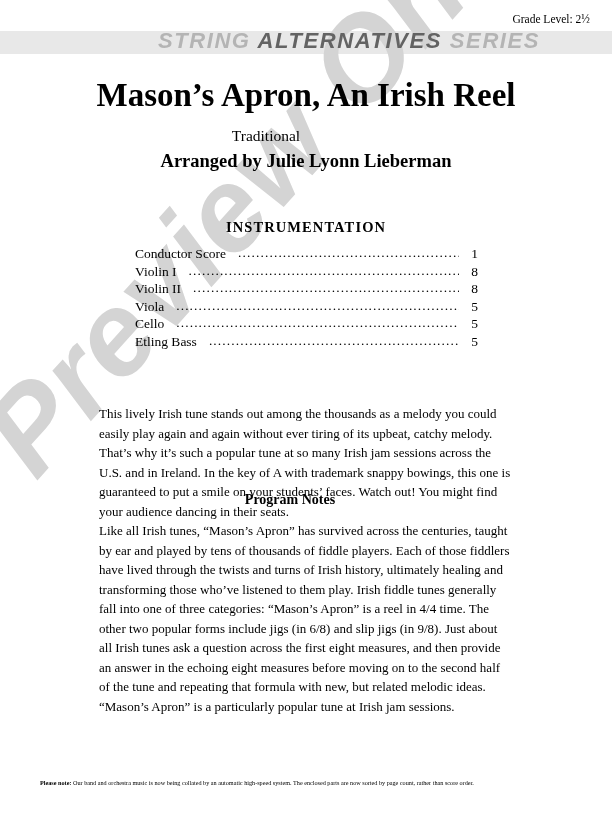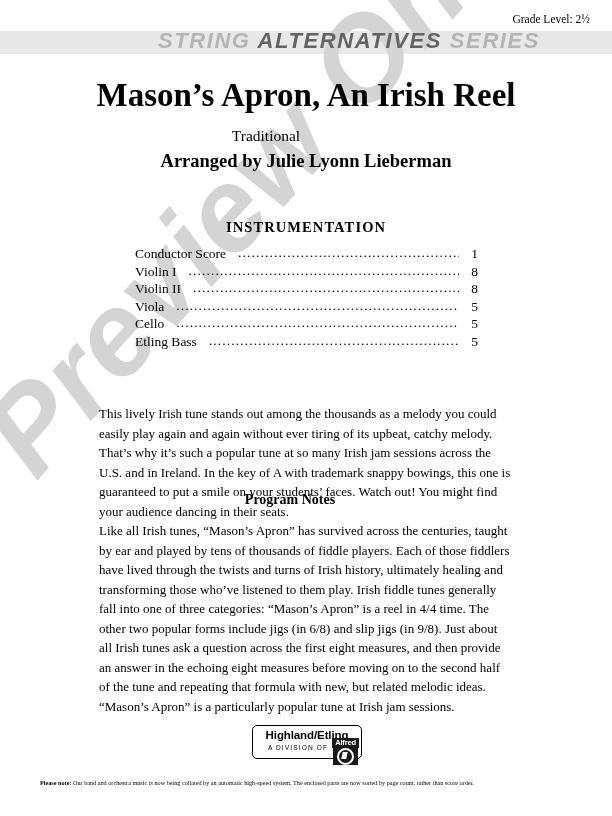--- a/index.html
+++ b/index.html
@@ -339,16 +339,6 @@
   <div id="program-notes-heading">Program Notes</div>
   <div class="body-block" id="program-notes-paragraph">Like all Irish tunes, “Mason’s Apron” has survived across the centuries, taught by ear and played by tens of thousands of fiddle players. Each of those fiddlers have lived through the twists and turns of Irish history, ultimately healing and transforming those who’ve listened to them play. Irish fiddle tunes generally fall into one of three categories: “Mason’s Apron” is a reel in 4/4 time. The other two popular forms include jigs (in 6/8) and slip jigs (in 9/8). Just about all Irish tunes ask a question across the first eight measures, and then provide an answer in the echoing eight measures before moving on to the second half of the tune and repeating that formula with new, but related melodic ideas. “Mason’s Apron” is a particularly popular tune at Irish jam sessions.</div>
 
-  <div class="publisher-logo">
-    <div class="logo-line1">Highland/Etling</div>
-    <div class="logo-line2">A DIVISION OF</div>
-    <div class="alfred-badge">
-      <div class="alfred-word">Alfred</div>
-      <div class="alfred-mark">
-        <div class="ring"></div>
-      </div>
-    </div>
-  </div>
 
   <div class="footer-note">
     <b>Please note:</b><span> Our band and orchestra music is now being collated by an automatic high-speed system. The enclosed parts are now sorted by page count, rather than score order.</span>

